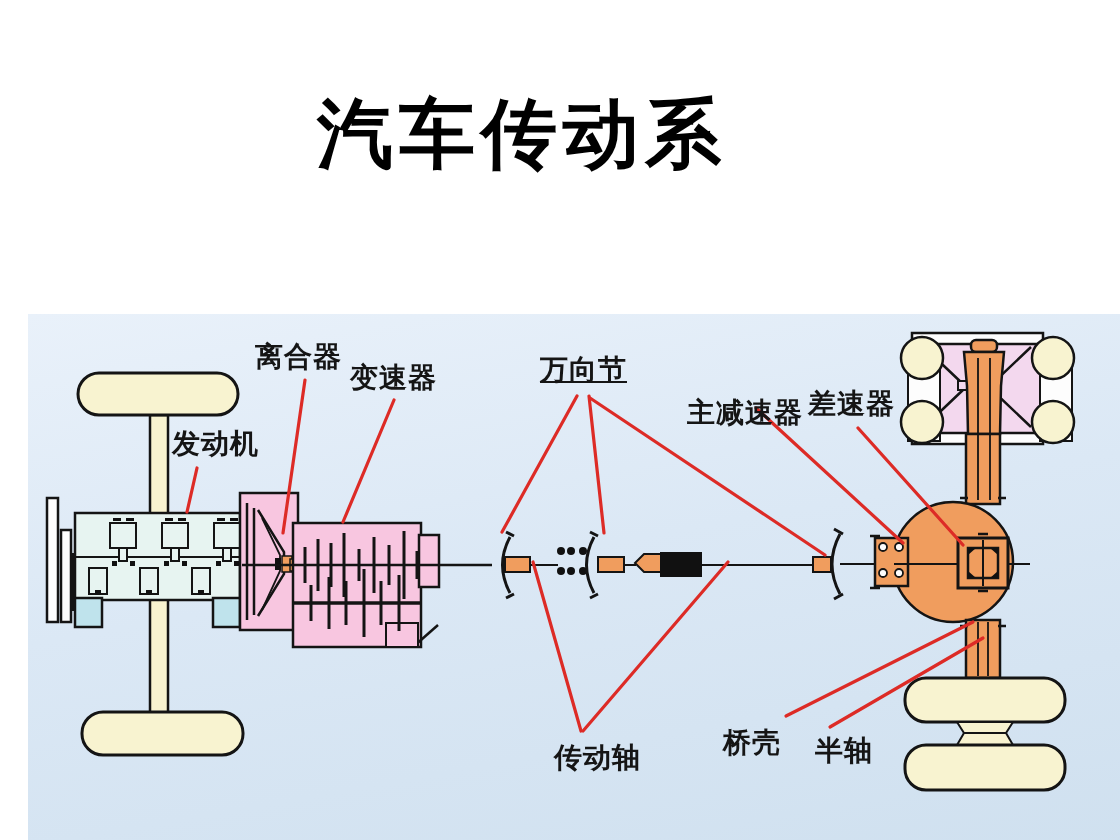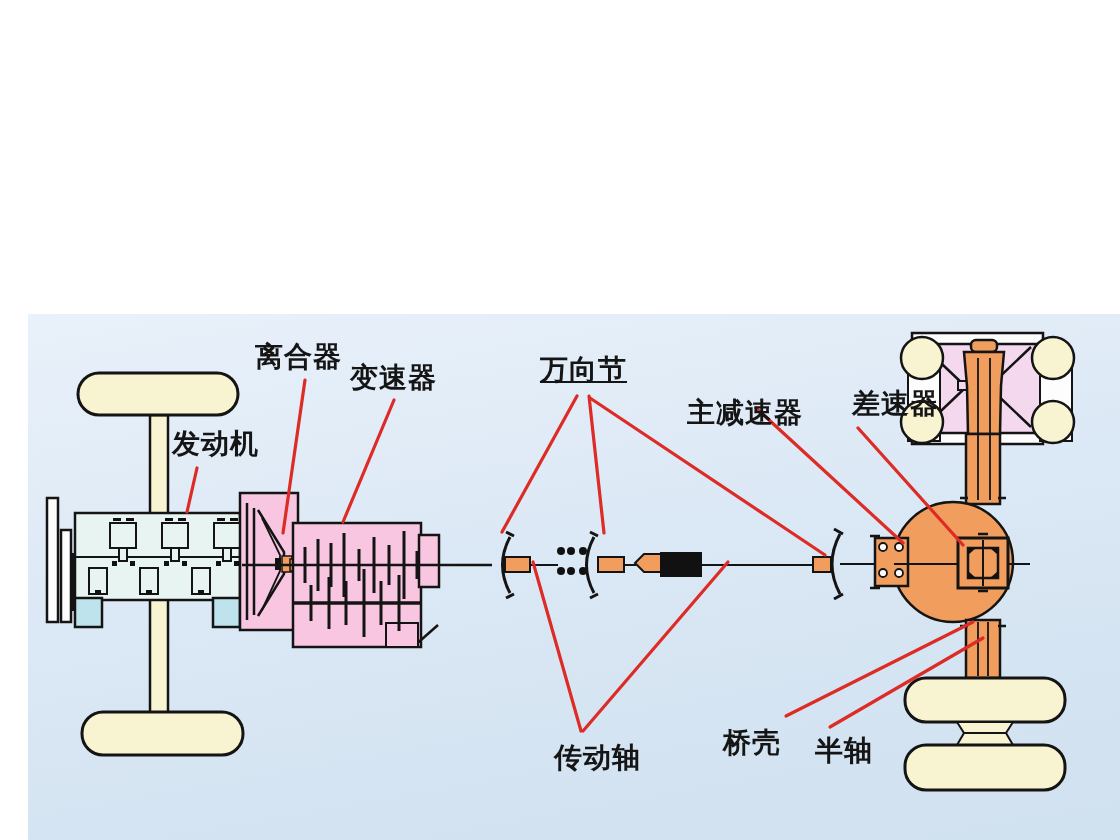--- a/index.html
+++ b/index.html
@@ -29,6 +29,7 @@
 <body>
 
 <div id="slide">
+  <div id="slide-title">汽车传动系</div>
 
   <div id="diagram-panel">
     <svg width="1092" height="483" viewBox="0 0 1092 483">

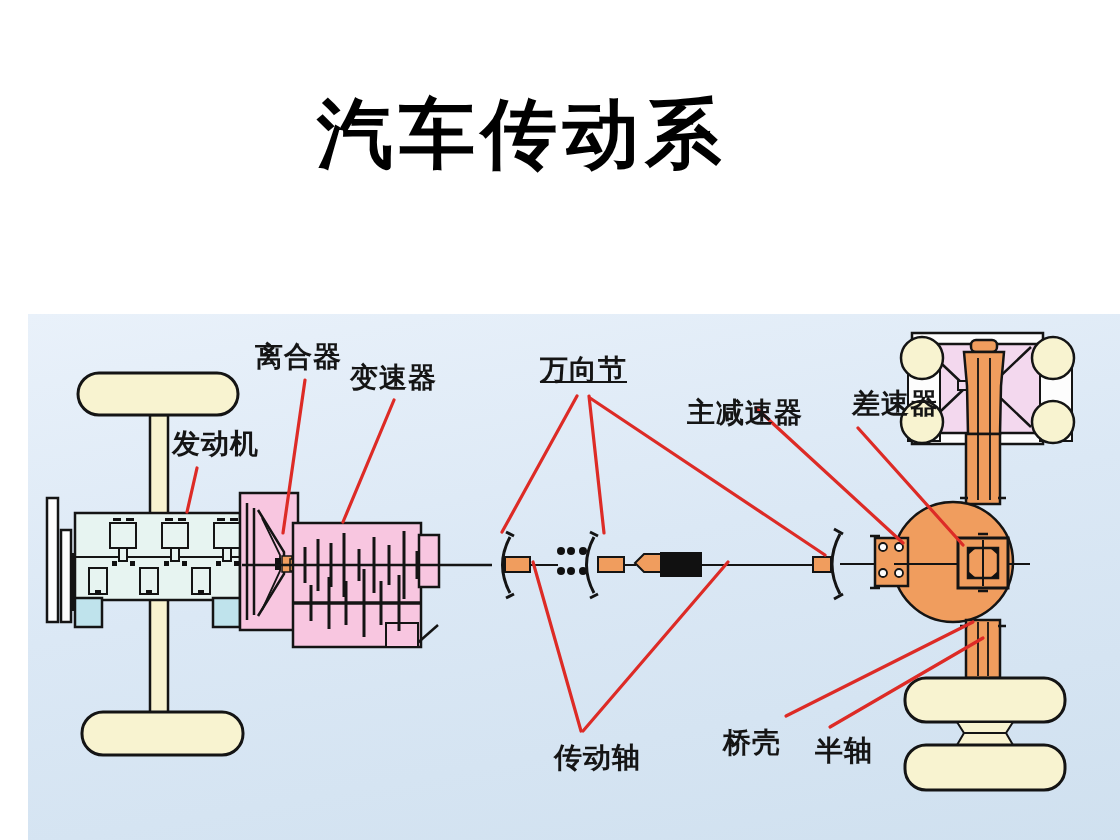--- a/index.html
+++ b/index.html
@@ -222,7 +222,7 @@
     <div class="label" style="left:144px;top:118px;font-family:Liberation Mono, monospace;">发动机</div>
     <div class="label" style="left:512px;top:42px;text-decoration:underline;">万向节</div>
     <div class="label" style="left:659px;top:50px;margin-top:35px;">主减速器</div>
-    <div class="label" style="left:824px;top:76px;">差速器</div>
+    <div class="label" style="left:780px;top:76px;">差速器</div>
     <div class="label" style="left:526px;top:430px;">传动轴</div>
     <div class="label" style="left:695px;top:415px;text-align:center;">桥壳</div>
     <div class="label" style="left:787px;top:423px;font-family:Liberation Serif, serif;">半轴</div>

